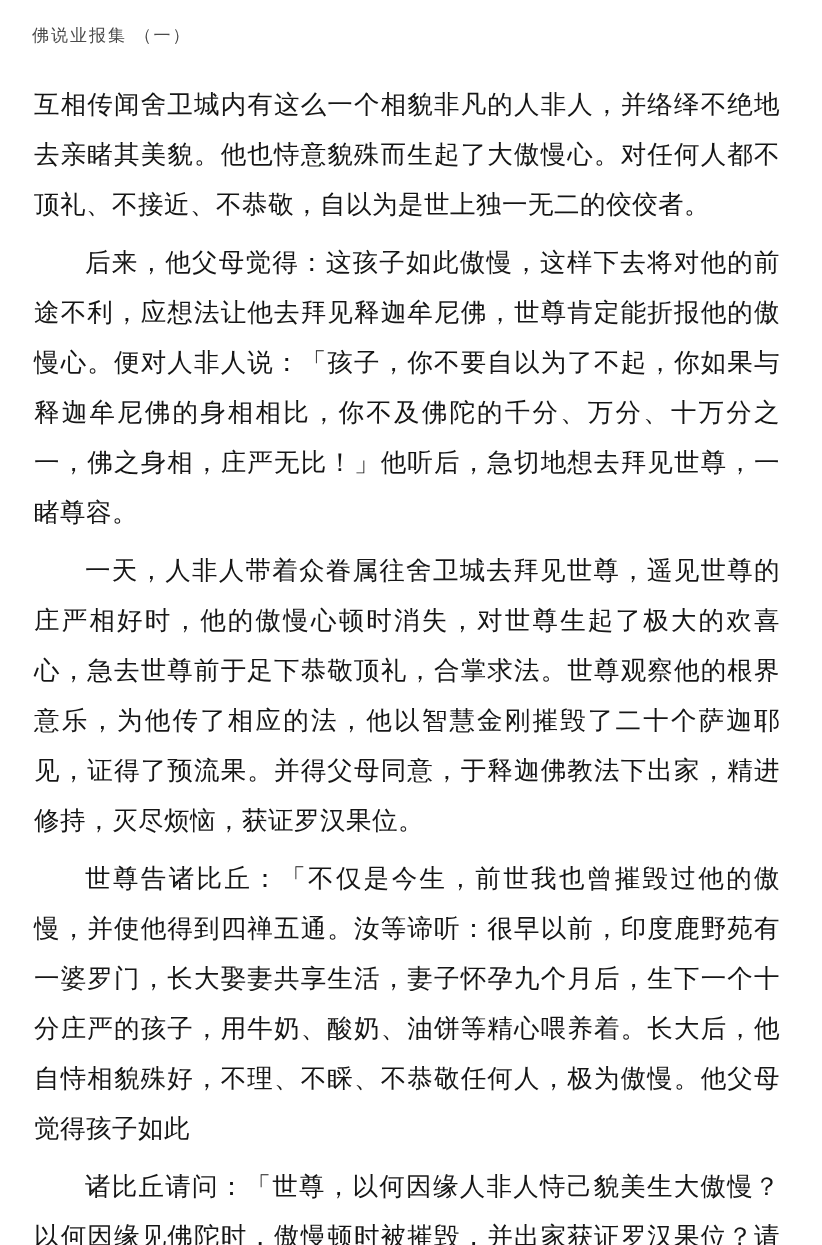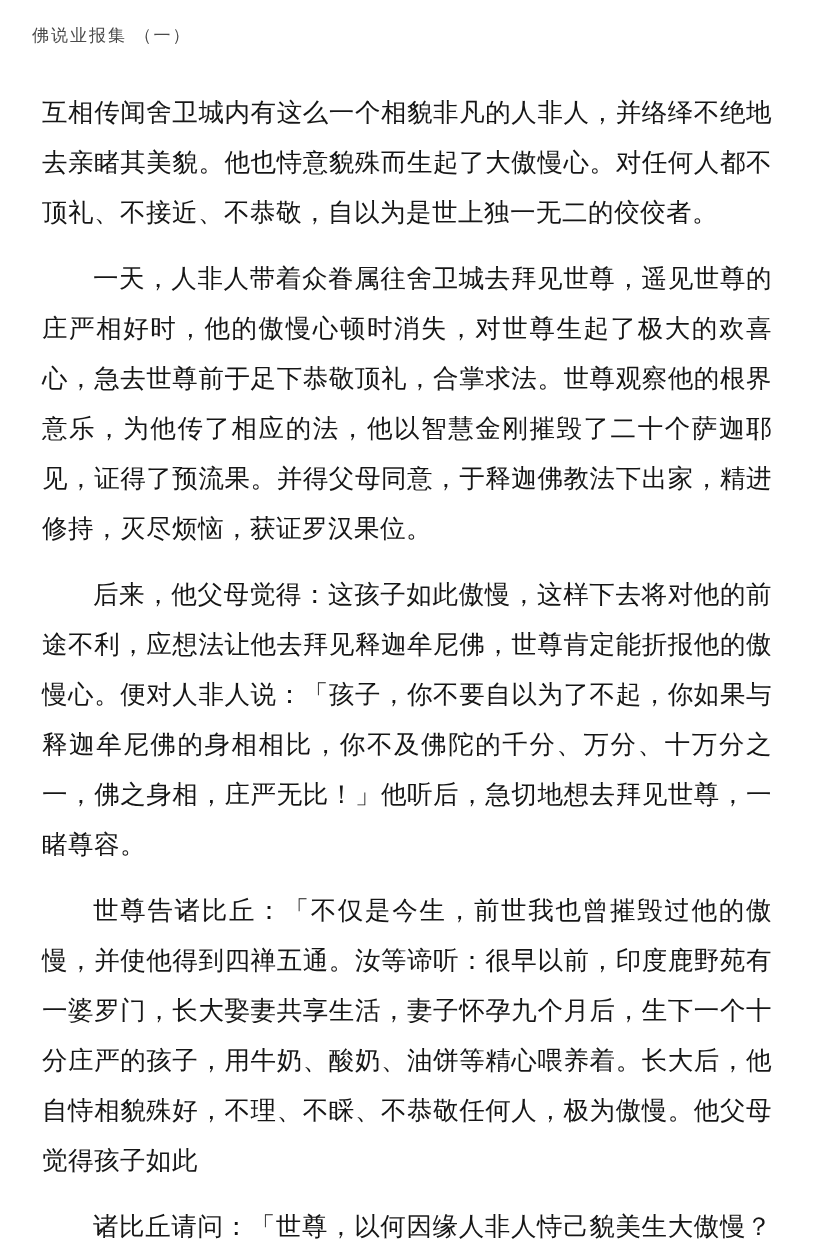--- a/index.html
+++ b/index.html
@@ -48,7 +48,7 @@
     color: #161616;
   }
   .body-text p {
-    margin: 16px;
+    margin: 8px;
     text-indent: 0;
   }
   .body-text p.indent {

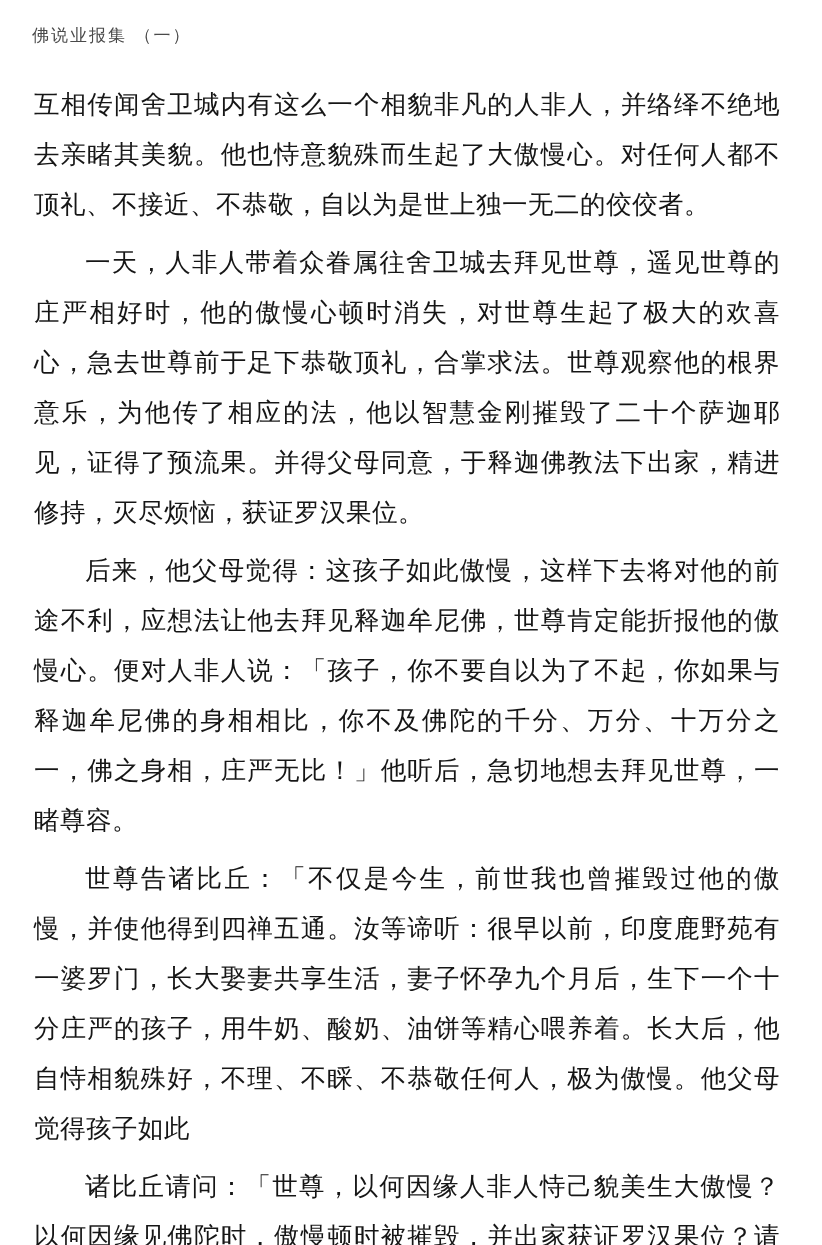--- a/index.html
+++ b/index.html
@@ -73,8 +73,8 @@
 
   <div class="body-text">
     <p>互相传闻舍卫城内有这么一个相貌非凡的人非人，并络绎不绝地去亲睹其美貌。他也恃意貌殊而生起了大傲慢心。对任何人都不顶礼、不接近、不恭敬，自以为是世上独一无二的佼佼者。</p>
+    <p class="indent">后来，他父母觉得：这孩子如此傲慢，这样下去将对他的前途不利，应想法让他去拜见释迦牟尼佛，世尊肯定能折报他的傲慢心。便对人非人说：「孩子，你不要自以为了不起，你如果与释迦牟尼佛的身相相比，你不及佛陀的千分、万分、十万分之一，佛之身相，庄严无比！」他听后，急切地想去拜见世尊，一睹尊容。</p>
     <p class="indent">一天，人非人带着众眷属往舍卫城去拜见世尊，遥见世尊的庄严相好时，他的傲慢心顿时消失，对世尊生起了极大的欢喜心，急去世尊前于足下恭敬顶礼，合掌求法。世尊观察他的根界意乐，为他传了相应的法，他以智慧金刚摧毁了二十个萨迦耶见，证得了预流果。并得父母同意，于释迦佛教法下出家，精进修持，灭尽烦恼，获证罗汉果位。</p>
-    <p class="indent">后来，他父母觉得：这孩子如此傲慢，这样下去将对他的前途不利，应想法让他去拜见释迦牟尼佛，世尊肯定能折报他的傲慢心。便对人非人说：「孩子，你不要自以为了不起，你如果与释迦牟尼佛的身相相比，你不及佛陀的千分、万分、十万分之一，佛之身相，庄严无比！」他听后，急切地想去拜见世尊，一睹尊容。</p>
     <p class="indent">世尊告诸比丘：「不仅是今生，前世我也曾摧毁过他的傲慢，并使他得到四禅五通。汝等谛听：很早以前，印度鹿野苑有一婆罗门，长大娶妻共享生活，妻子怀孕九个月后，生下一个十分庄严的孩子，用牛奶、酸奶、油饼等精心喂养着。长大后，他自恃相貌殊好，不理、不睬、不恭敬任何人，极为傲慢。他父母觉得孩子如此</p>
     <p class="indent">诸比丘请问：「世尊，以何因缘人非人恃己貌美生大傲慢？以何因缘见佛陀时，傲慢顿时被摧毁，并出家获证罗汉果位？请为吾等演说。」。</p>
   </div>

